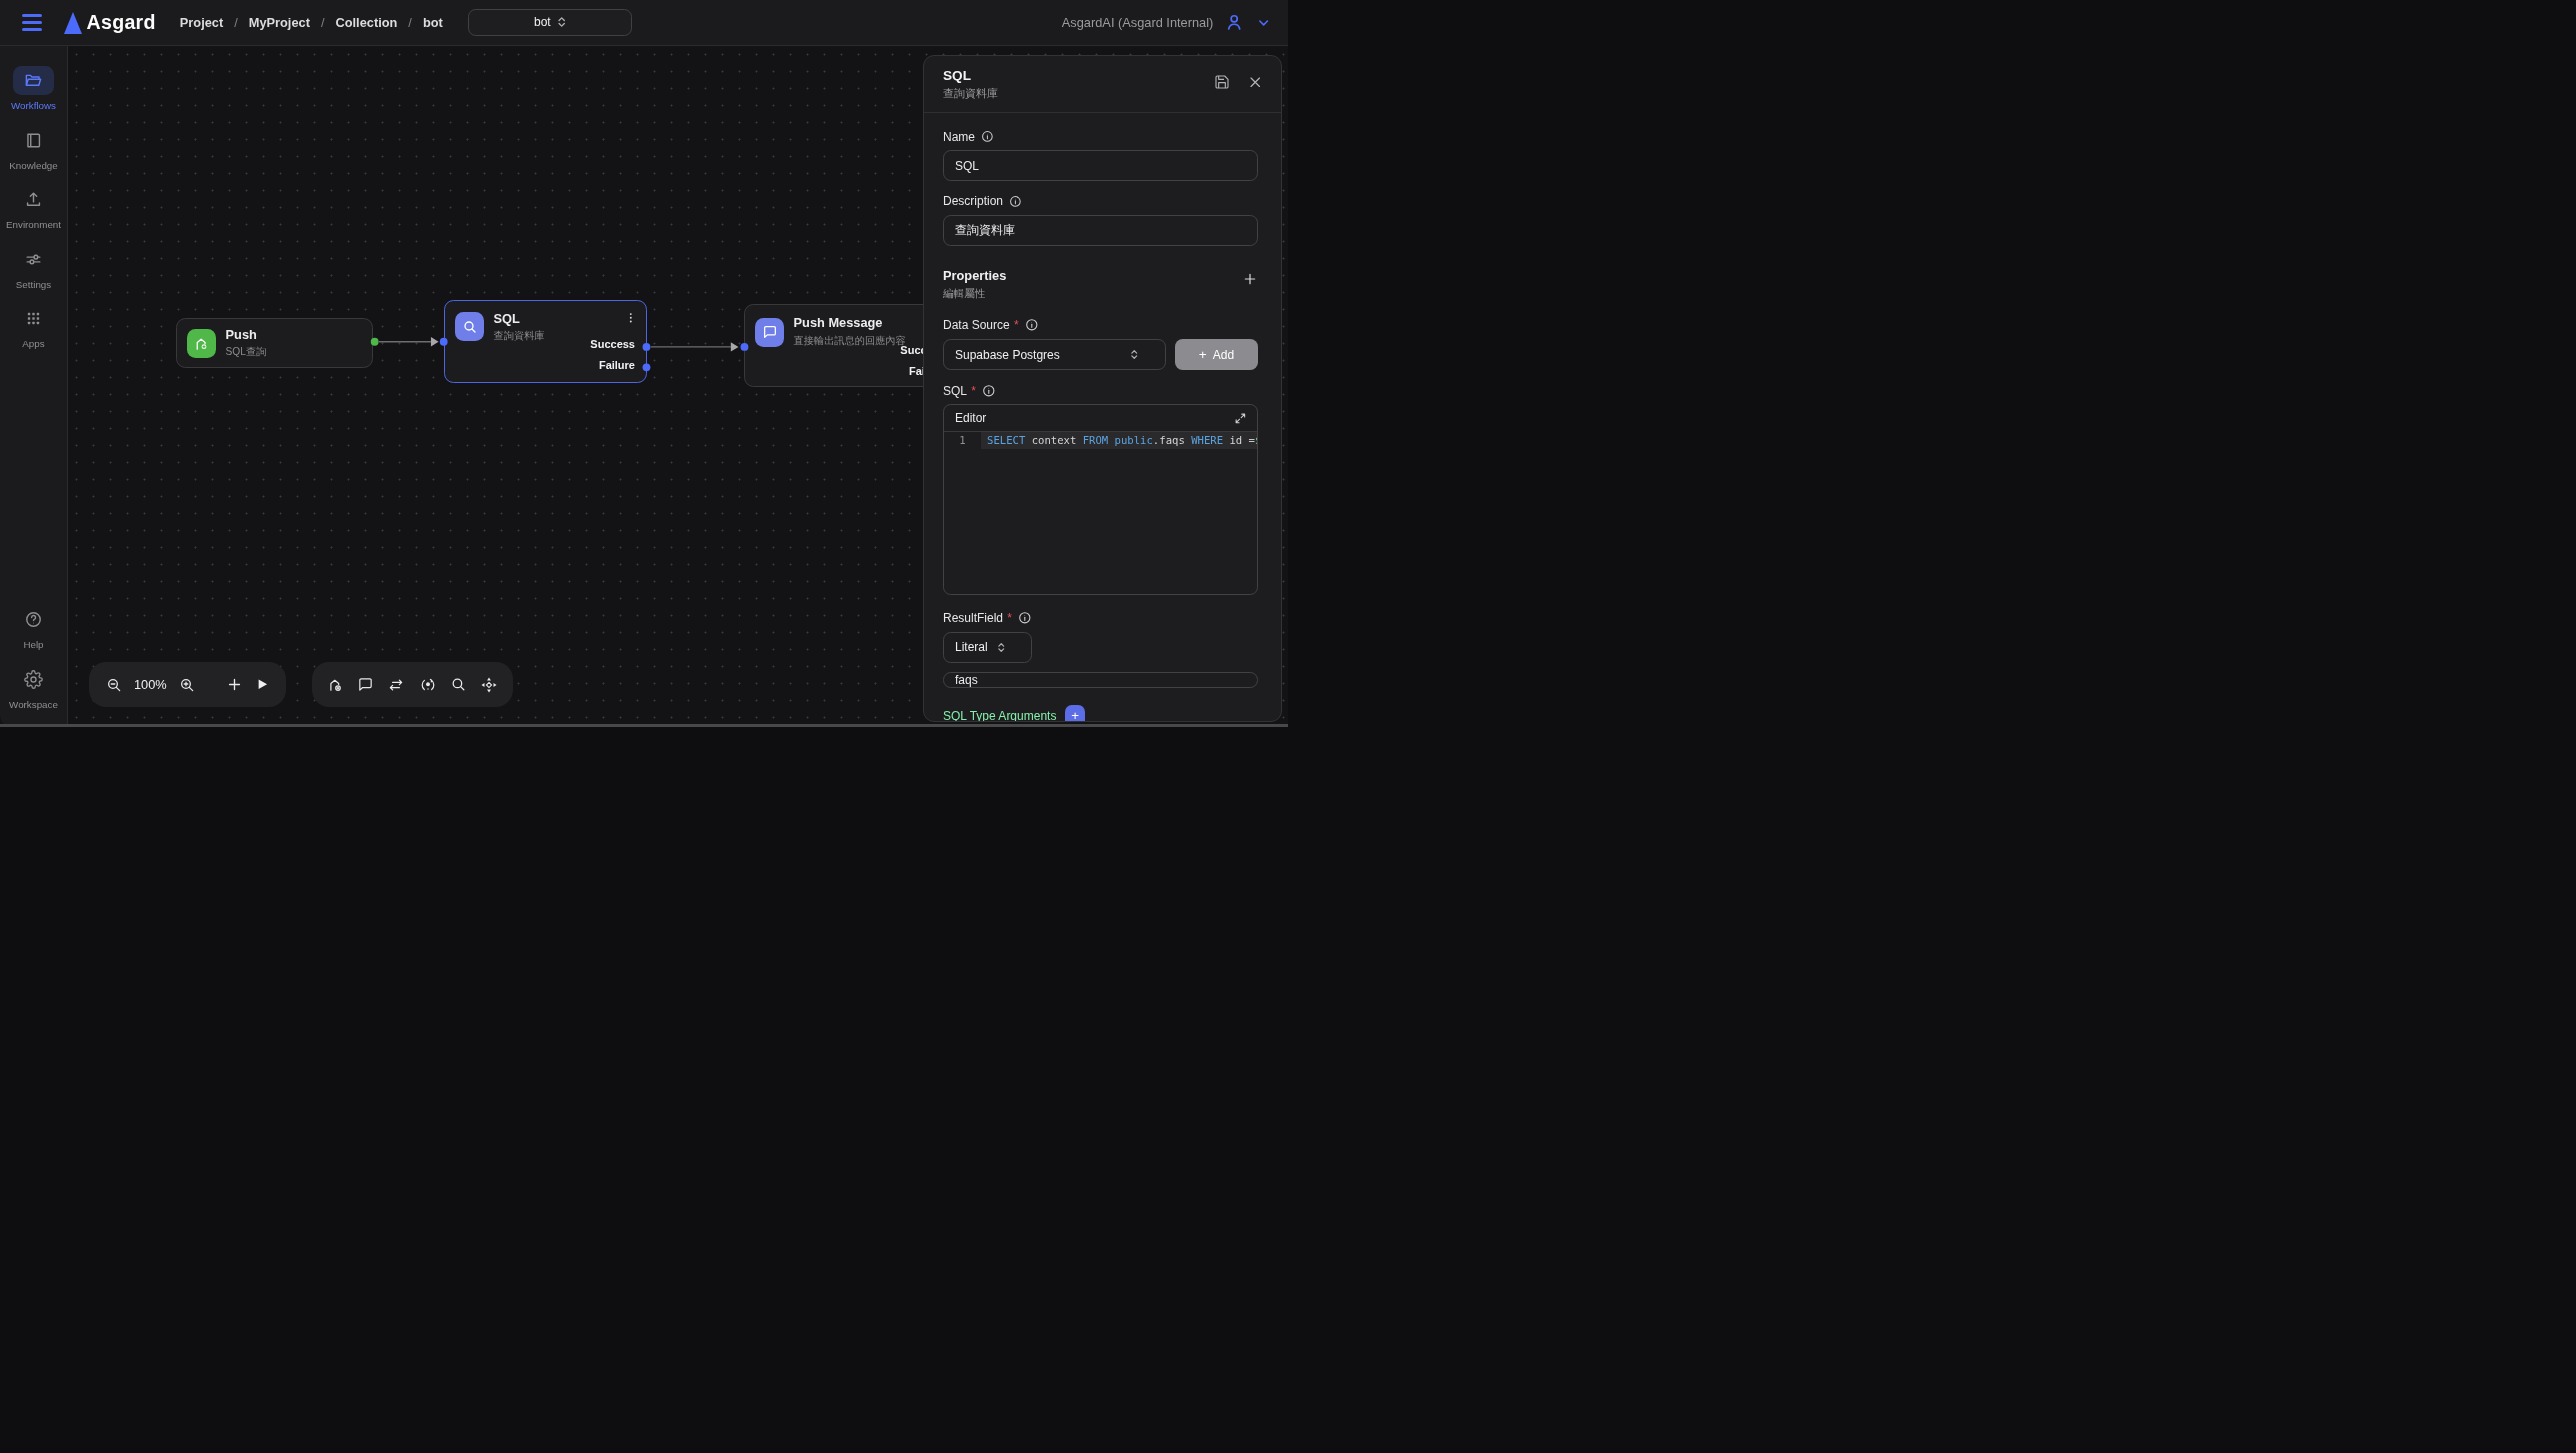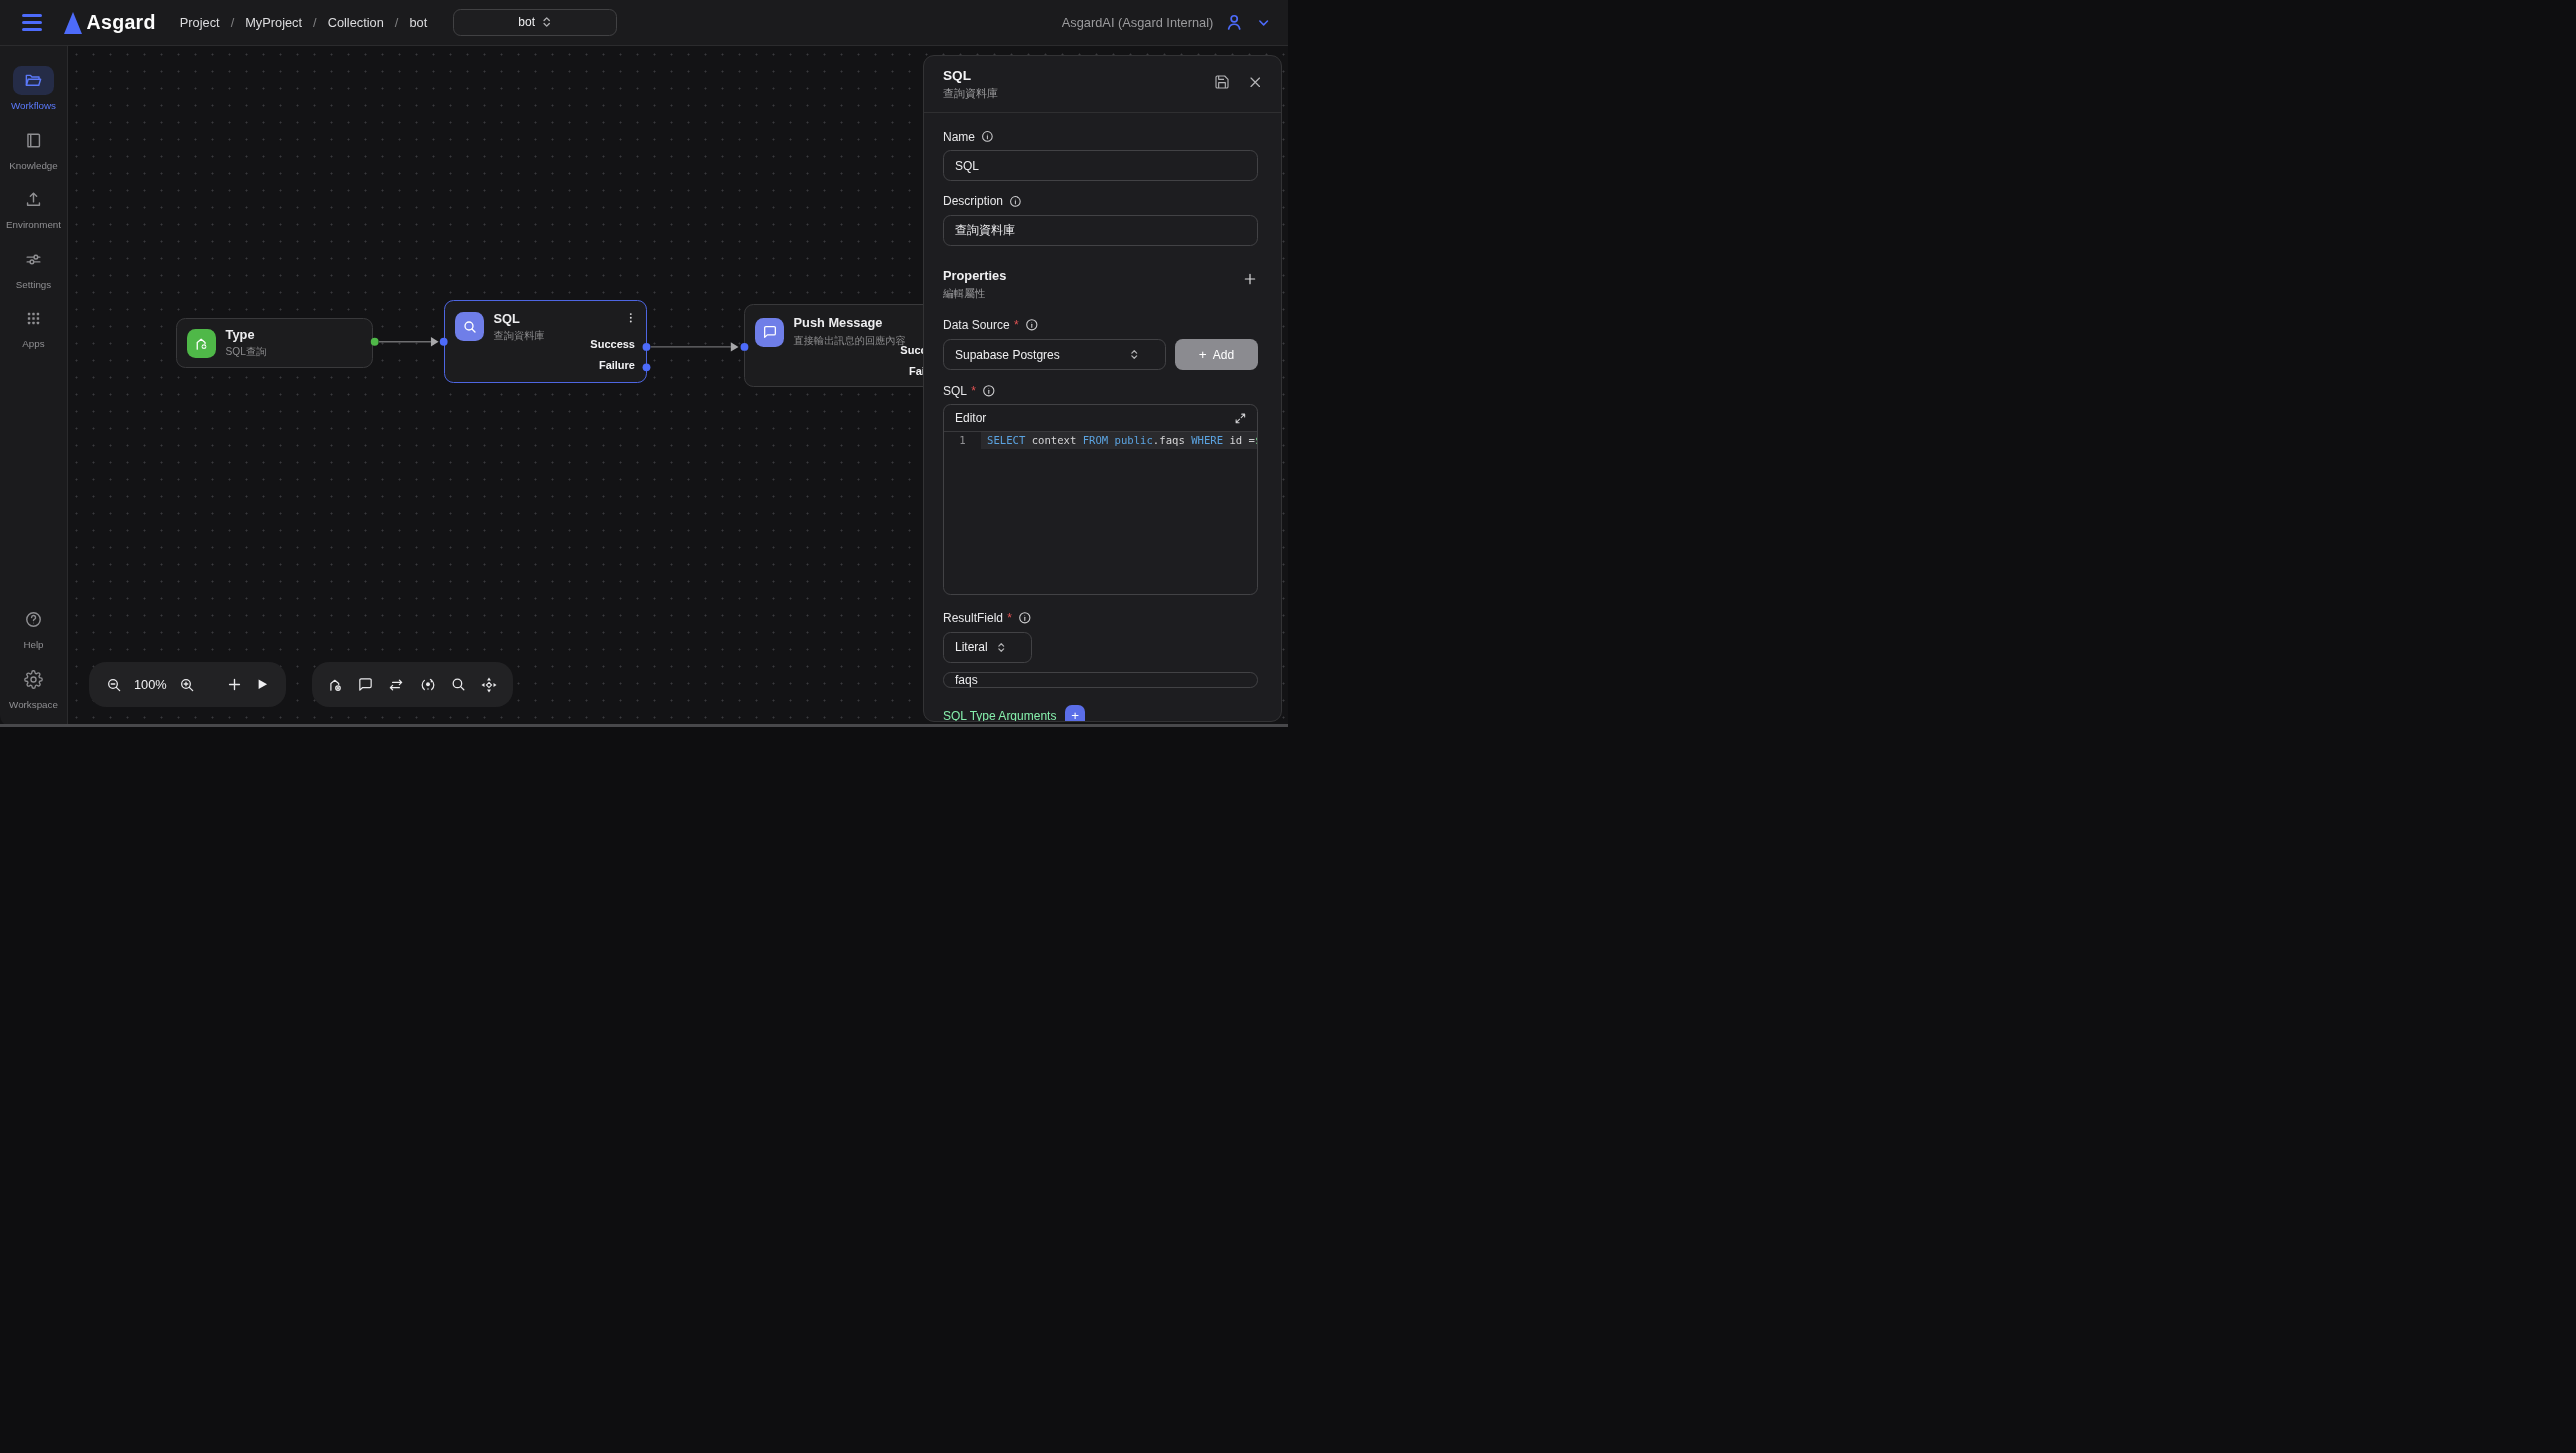--- a/index.html
+++ b/index.html
@@ -18,7 +18,7 @@
   .logo-text { font-size:19.6px; font-weight:600; color:#fdfdfd; letter-spacing:0.3px; }
   .breadcrumb { display:flex; align-items:center; gap:11px; margin-left:24px; font-size:12.8px; color:#dcdcde; }
   .breadcrumb .sep { color:#808082; }
-  .breadcrumb .crumb { cursor:pointer; }
+  .breadcrumb .crumb { cursor:pointer;font-weight:bold; }
   .wf-select { margin-left:25.6px; width:164px; height:26.4px; border:0.9px solid #414143; border-radius:7.7px;
                display:flex; align-items:center; justify-content:center; gap:6.8px; font-size:12px; color:#f0f0f2; cursor:pointer; background:#1e1e20; }
   .nav-right { margin-left:auto; display:flex; align-items:center; gap:11px; }

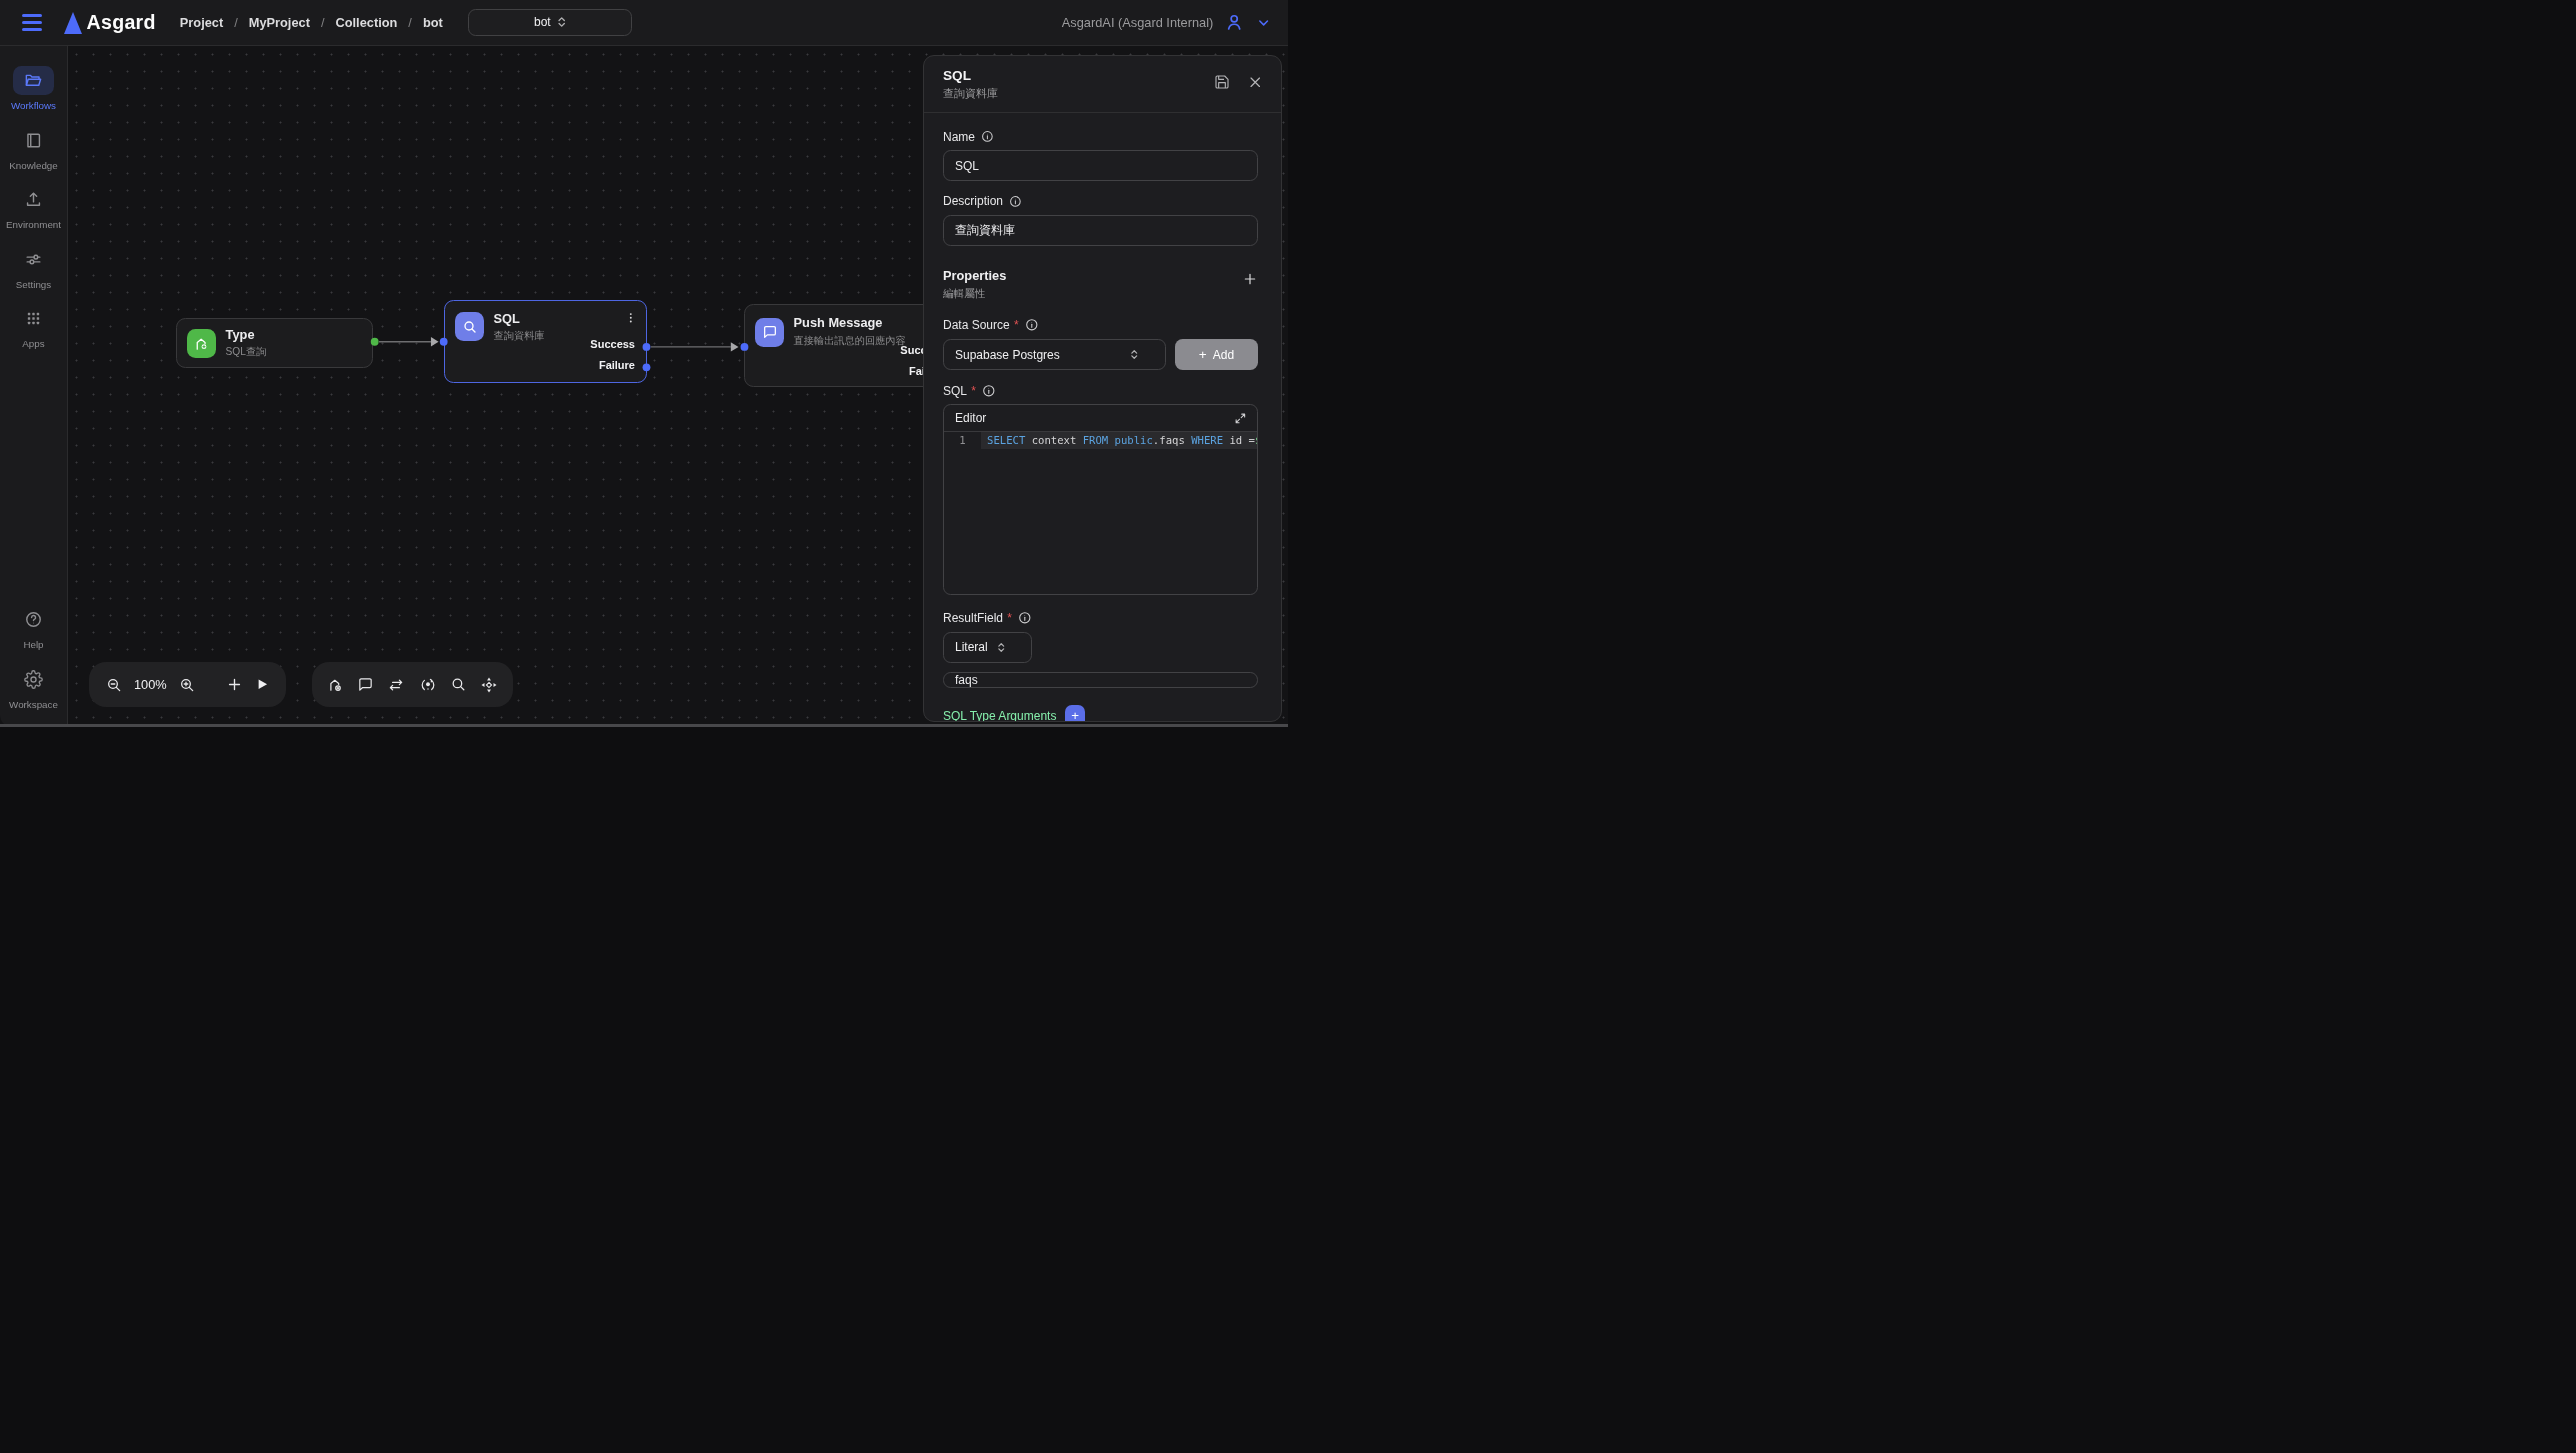--- a/index.html
+++ b/index.html
@@ -263,7 +263,7 @@
             </svg>
         </div>
         <div>
-          <div class="node-title">Type</div>
+          <div class="node-title">Push</div>
           <div class="node-sub">SQL查詢</div>
         </div>
       </div>

